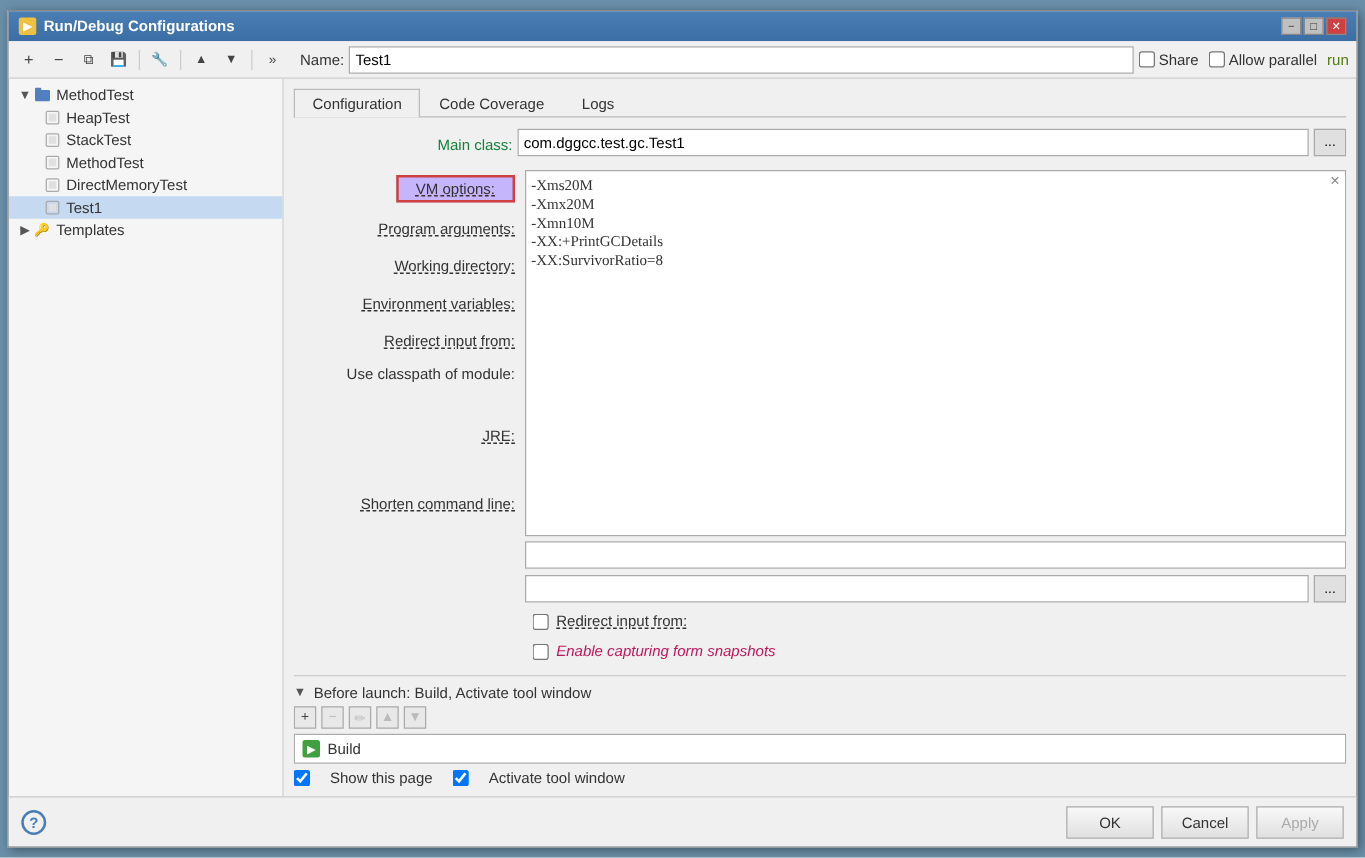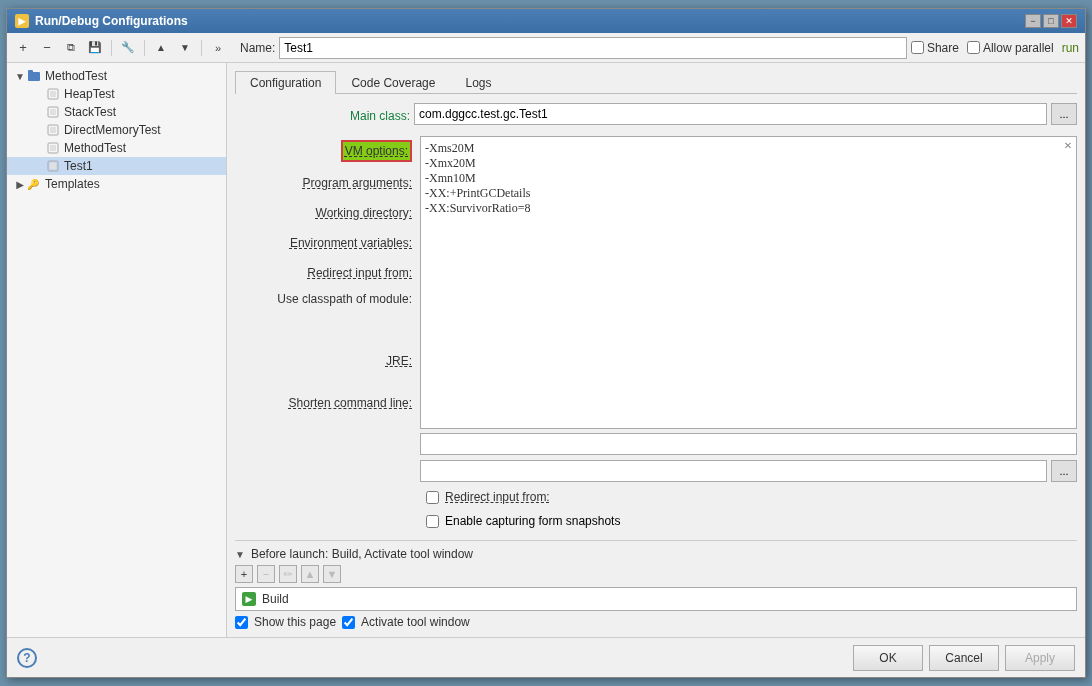--- a/index.html
+++ b/index.html
@@ -372,7 +372,7 @@
       font-size: 12px;
       color: #333;
     }
-    .indent { padding-left: 25px; }
+    .indent { padding-left: 14px; }
   </style>
 </head>
 <body>

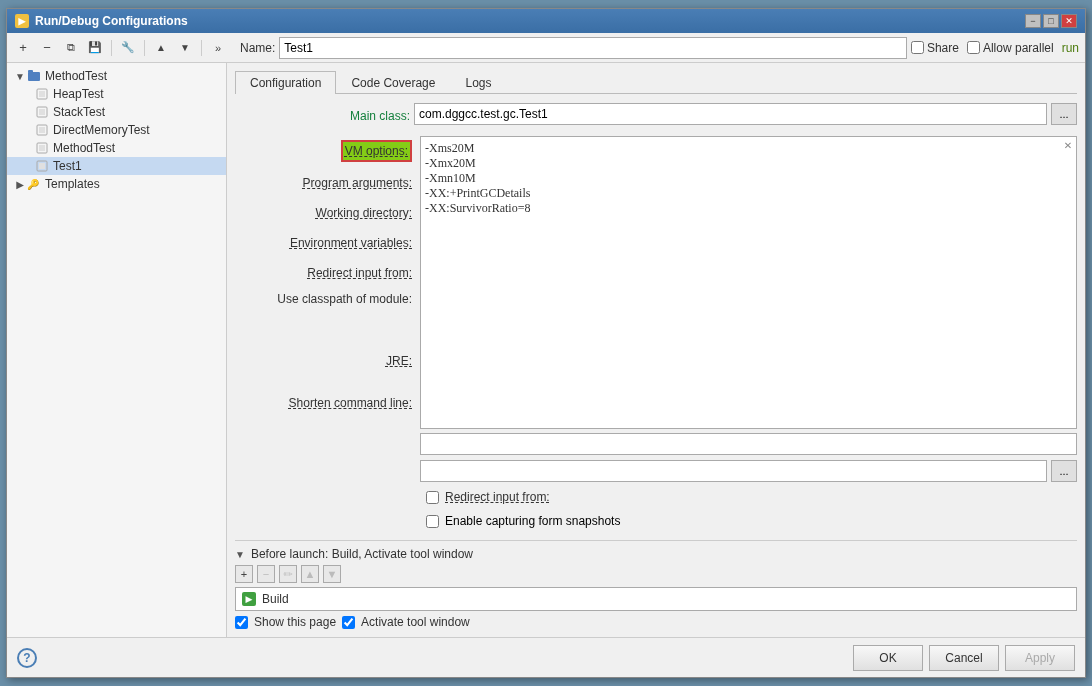--- a/index.html
+++ b/index.html
@@ -461,7 +461,7 @@
             <rect x="3" y="3" width="6" height="6" rx="0" fill="#e0e0e0"></rect>
           </svg>
         </span>
-        <span>DirectMemoryTest</span>
+        <span>MethodTest</span>
       </div>
       <div class="tree-item indent">
         <span class="expander" style="width:14px;"></span>
@@ -471,7 +471,7 @@
             <rect x="3" y="3" width="6" height="6" rx="0" fill="#e0e0e0"></rect>
           </svg>
         </span>
-        <span>MethodTest</span>
+        <span>DirectMemoryTest</span>
       </div>
       <div class="tree-item indent selected">
         <span class="expander" style="width:14px;"></span>

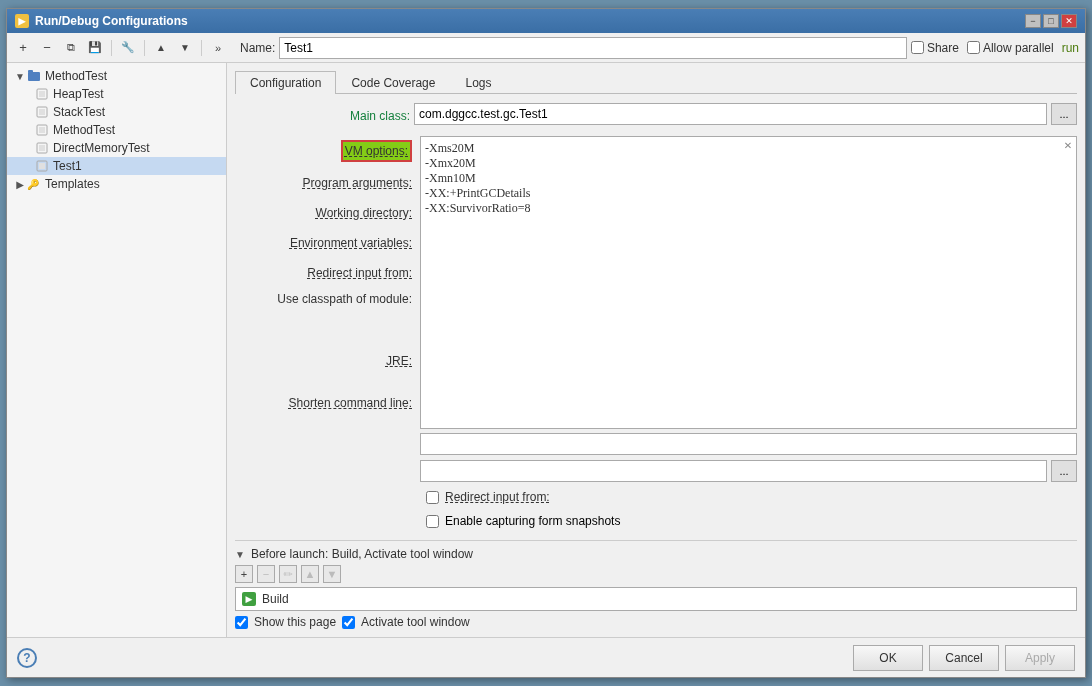--- a/index.html
+++ b/index.html
@@ -215,11 +215,11 @@
     }
     .vm-options-label-box {
       border: 2px solid #d04040;
-      padding: 2px 2px;
-      font-size: 12px;
-      color: #333;
-      cursor: pointer;
-      background: #84cc16;
+      padding: 2px 14px;
+      font-size: 12px;
+      color: #333;
+      cursor: pointer;
+      background: #c4b5fd;
       text-decoration: underline;
       text-decoration-style: dashed;
     }

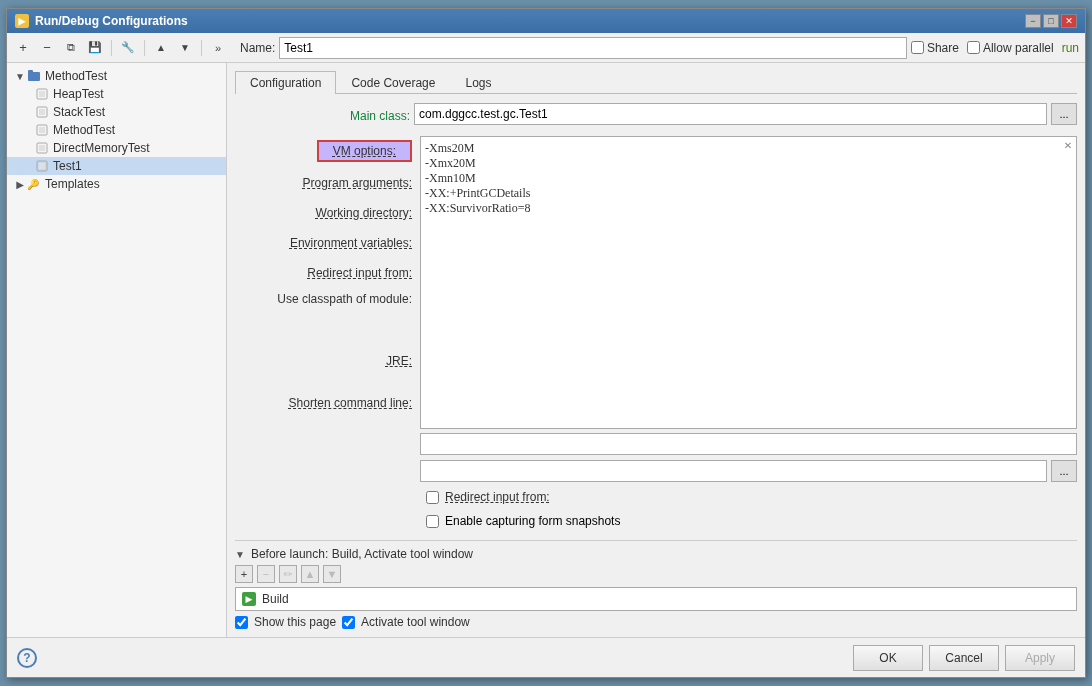--- a/index.html
+++ b/index.html
@@ -528,7 +528,7 @@
               <span>Use classpath of module:</span>
             </div>
             <div class="label-cell" style="height:50px; align-items:flex-start; padding-top:4px;">
-              <span style="text-decoration:underline; text-decoration-style:dashed;margin-top:12px;">JRE:</span>
+              <span style="text-decoration:underline; text-decoration-style:dashed;">JRE:</span>
             </div>
             <div class="label-cell">
               <span style="text-decoration:underline; text-decoration-style:dashed;">Shorten command line:</span>

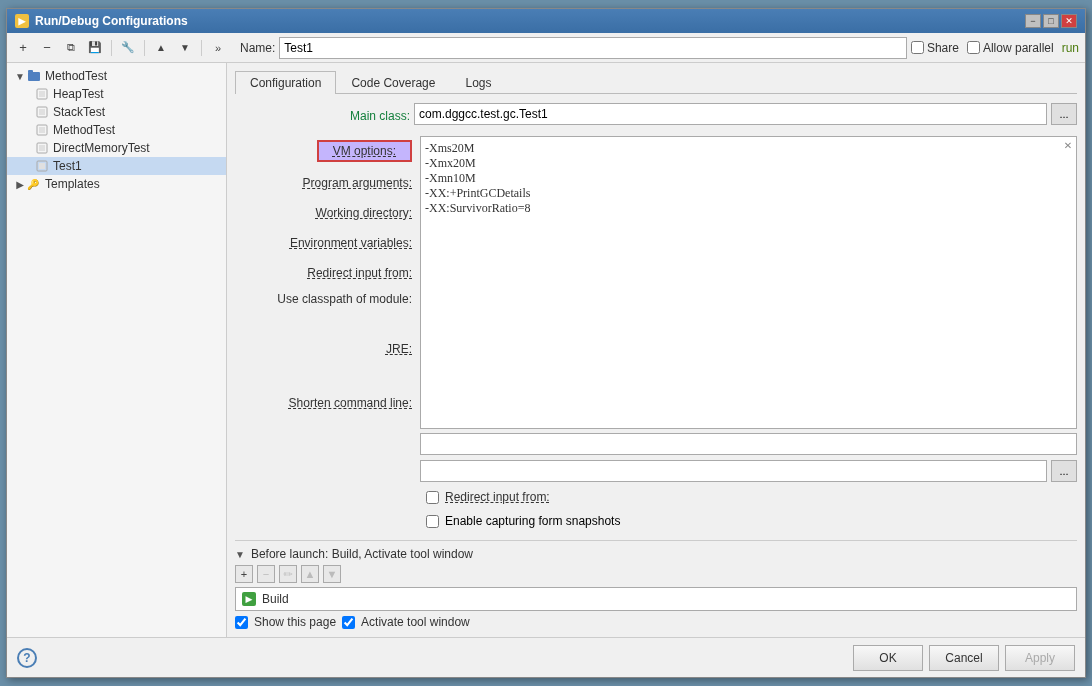--- a/index.html
+++ b/index.html
@@ -564,7 +564,7 @@
         <div style="display:flex; align-items:center; gap:6px; margin:4px 0;">
           <span style="width:185px; flex-shrink:0;"></span>
           <input type="checkbox" style="">
-          <span style="font-size:12px; color:#000000;">Enable capturing form snapshots</span>
+          <span style="font-size:12px; color:#be185d;font-style:italic;">Enable capturing form snapshots</span>
         </div>
 
         <div class="before-launch-section">

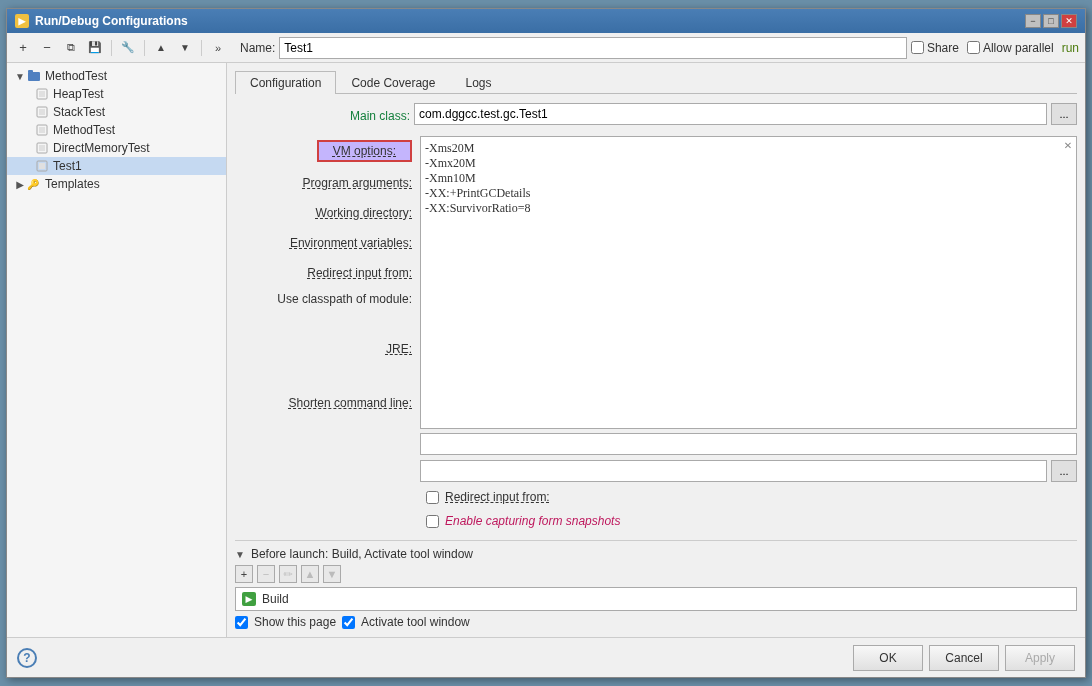--- a/index.html
+++ b/index.html
@@ -314,7 +314,7 @@
     .show-page-row {
       display: flex;
       align-items: center;
-      gap: 6px;
+      gap: 16px;
       margin-top: 4px;
       font-size: 12px;
       color: #333;

